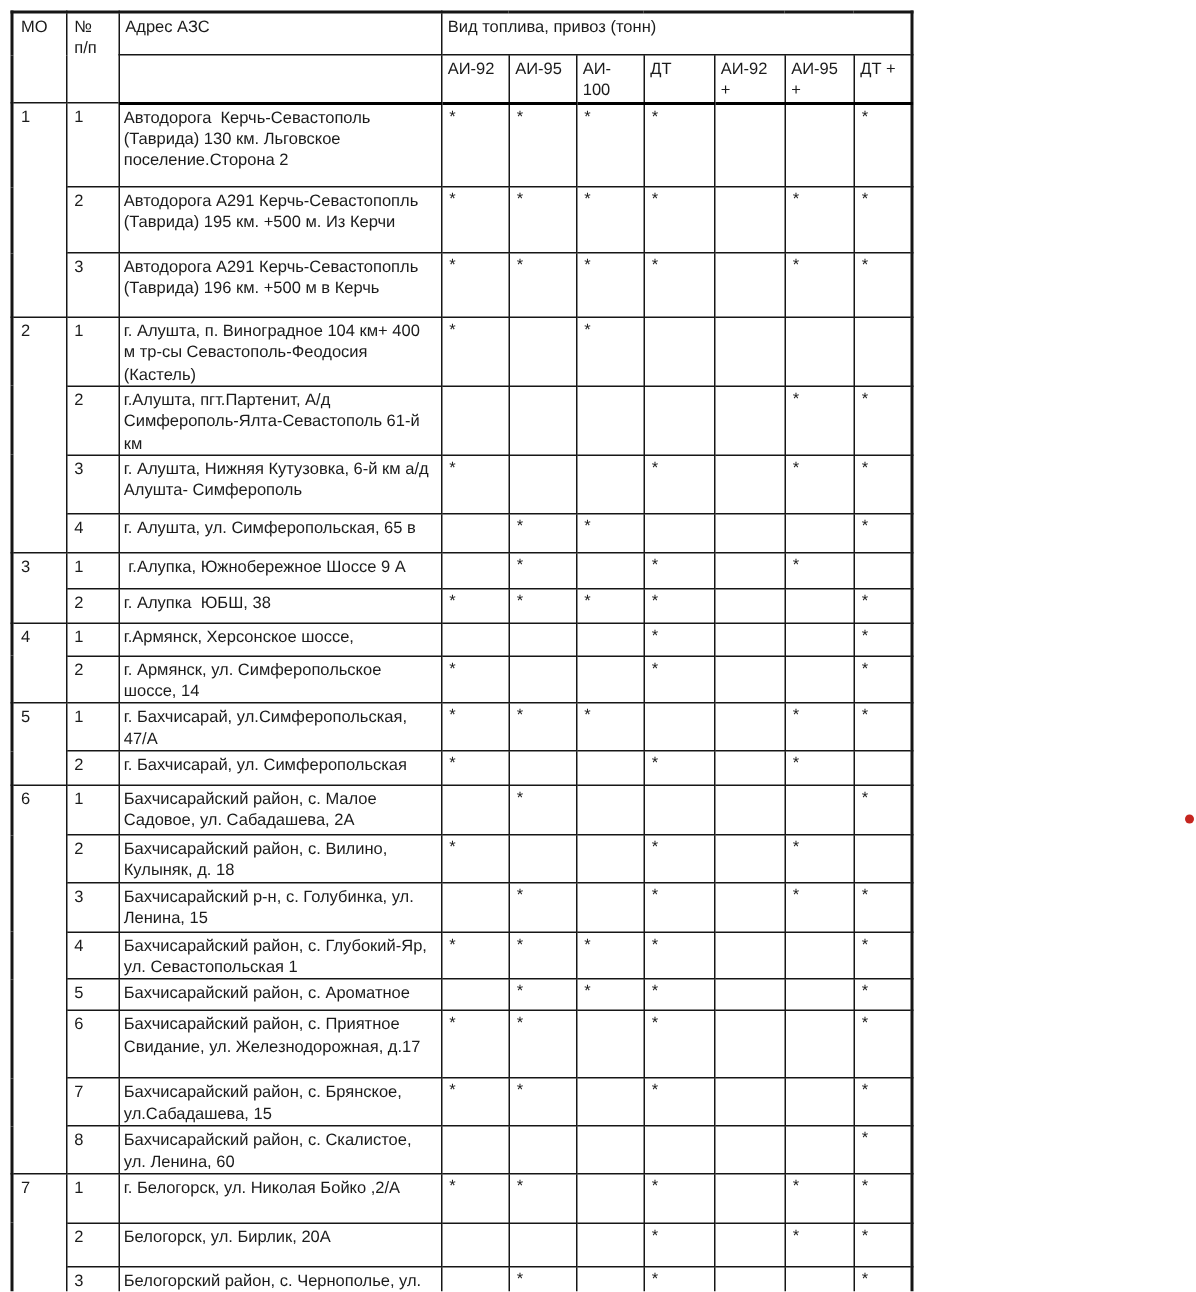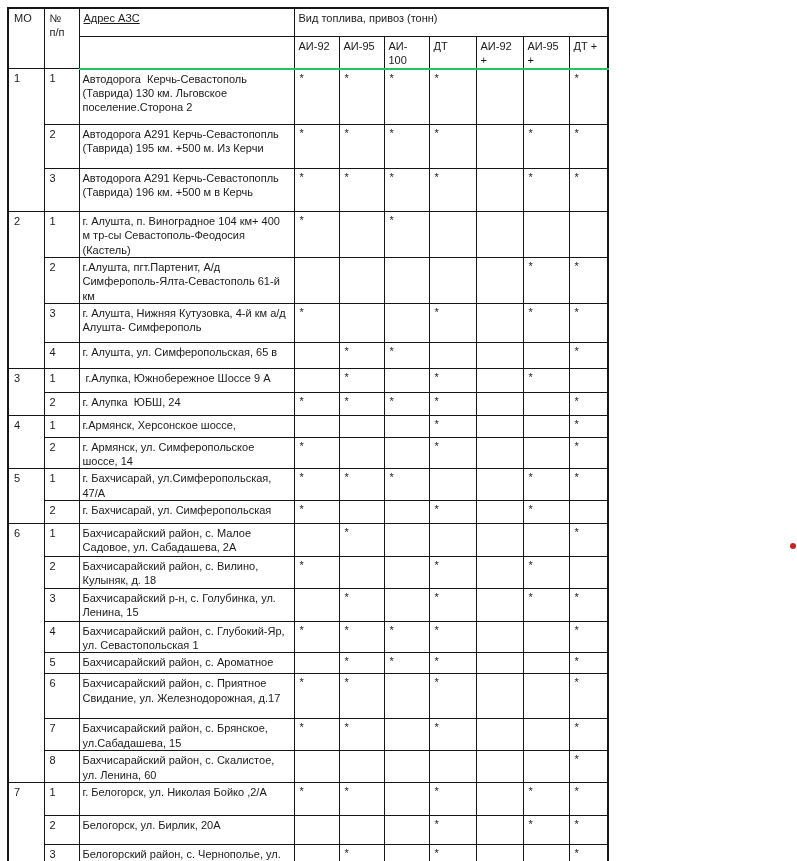--- a/index.html
+++ b/index.html
@@ -39,7 +39,7 @@
   .fuel-table thead tr.h1 th { height: 25px; }
   .fuel-table thead tr.h2 th { height: 27px; border-bottom: 2px solid #22c55e; }
   th.mo-h, th.num-h { padding: 2px 2px 0 5px; white-space: pre-line; }
-  th.addr-h { padding: 2px 4px 0 4px; text-decoration: underline; }
+  th.addr-h { padding: 2px 4px 0 4px; }
   th.fuelgroup-h { padding: 2px 4px 0 4px; }
   th.fuel-th { padding: 2px 2px 0 4px; white-space: pre-line; }
   

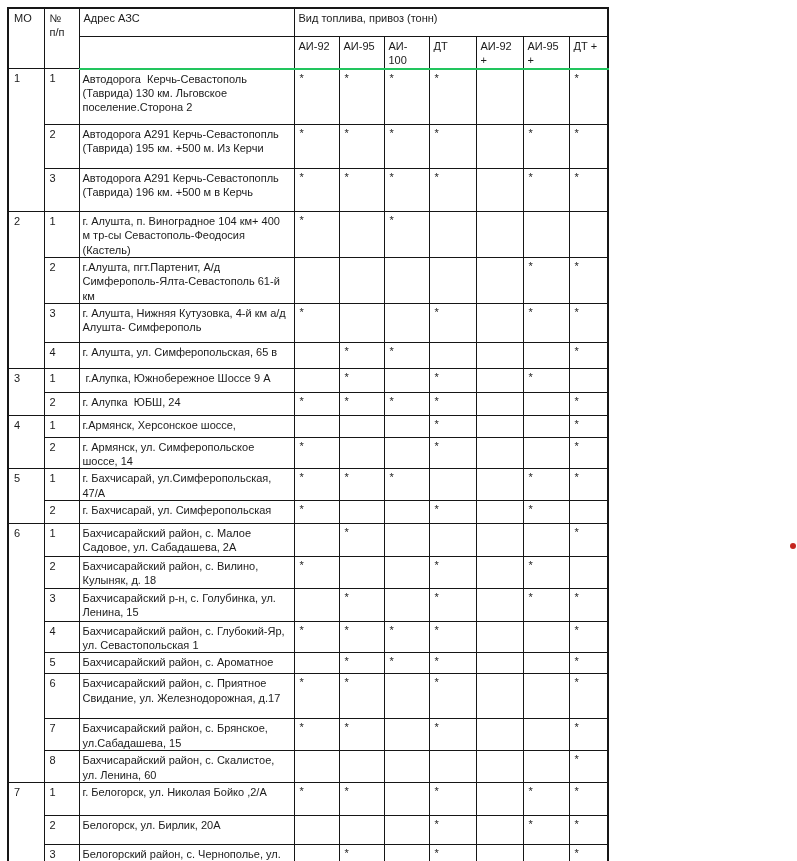--- a/index.html
+++ b/index.html
@@ -37,7 +37,7 @@
   }
   
   .fuel-table thead tr.h1 th { height: 25px; }
-  .fuel-table thead tr.h2 th { height: 27px; border-bottom: 2px solid #22c55e; }
+  .fuel-table thead tr.h2 th { height: 27px; border-bottom: 2px solid #000000; }
   th.mo-h, th.num-h { padding: 2px 2px 0 5px; white-space: pre-line; }
   th.addr-h { padding: 2px 4px 0 4px; }
   th.fuelgroup-h { padding: 2px 4px 0 4px; }

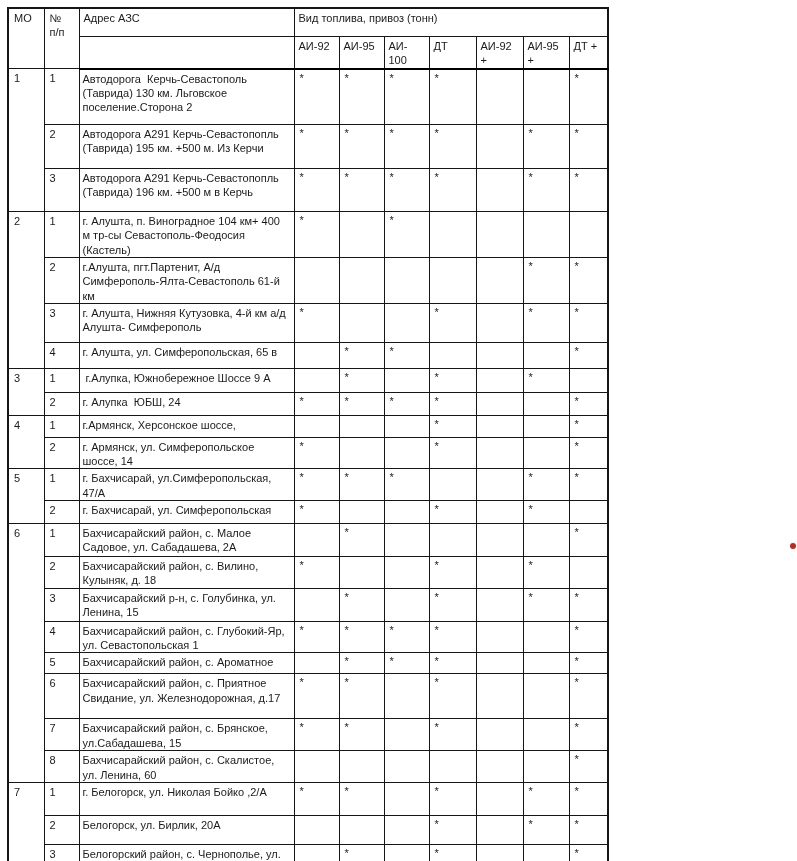--- a/index.html
+++ b/index.html
@@ -155,7 +155,7 @@
         </tr>
         <tr style="height: 39px;">
           <td class="num-cell">3</td>
-          <td class="address-cell">г. Алушта, Нижняя Кутузовка, 4-й км а/д Алушта- Симферополь</td>
+          <td class="address-cell">г. Алушта, Нижняя Кутузовка, 6-й км а/д Алушта- Симферополь</td>
           <td class="star-cell">*</td>
           <td class="star-cell"></td>
           <td class="star-cell"></td>

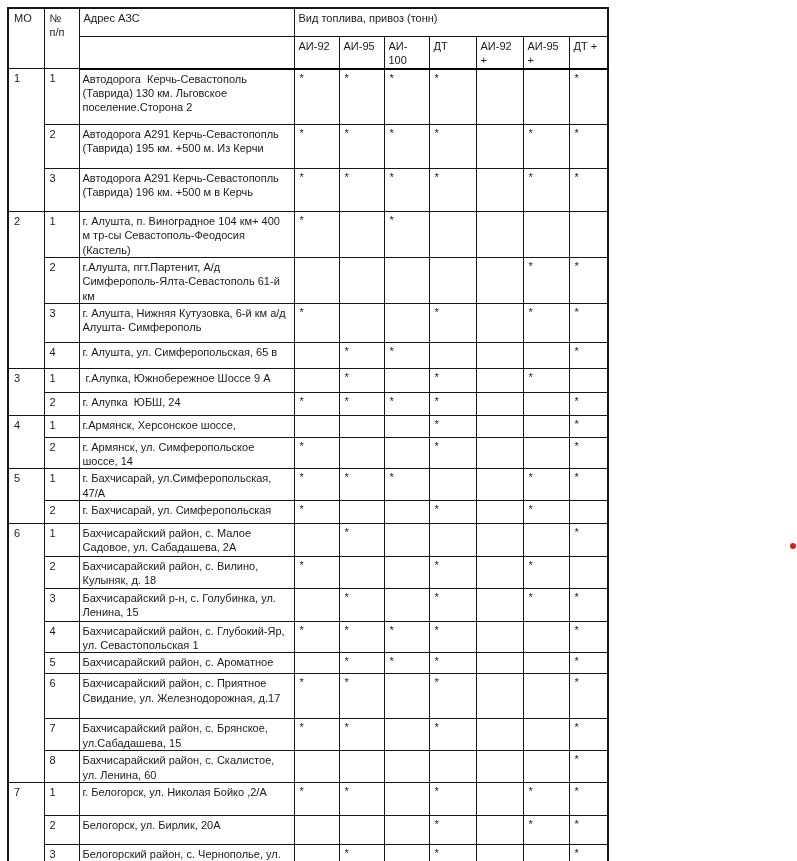--- a/index.html
+++ b/index.html
@@ -189,7 +189,7 @@
         </tr>
         <tr style="height: 23px;">
           <td class="num-cell">2</td>
-          <td class="address-cell">г. Алупка  ЮБШ, 24</td>
+          <td class="address-cell">г. Алупка  ЮБШ, 38</td>
           <td class="star-cell">*</td>
           <td class="star-cell">*</td>
           <td class="star-cell">*</td>

